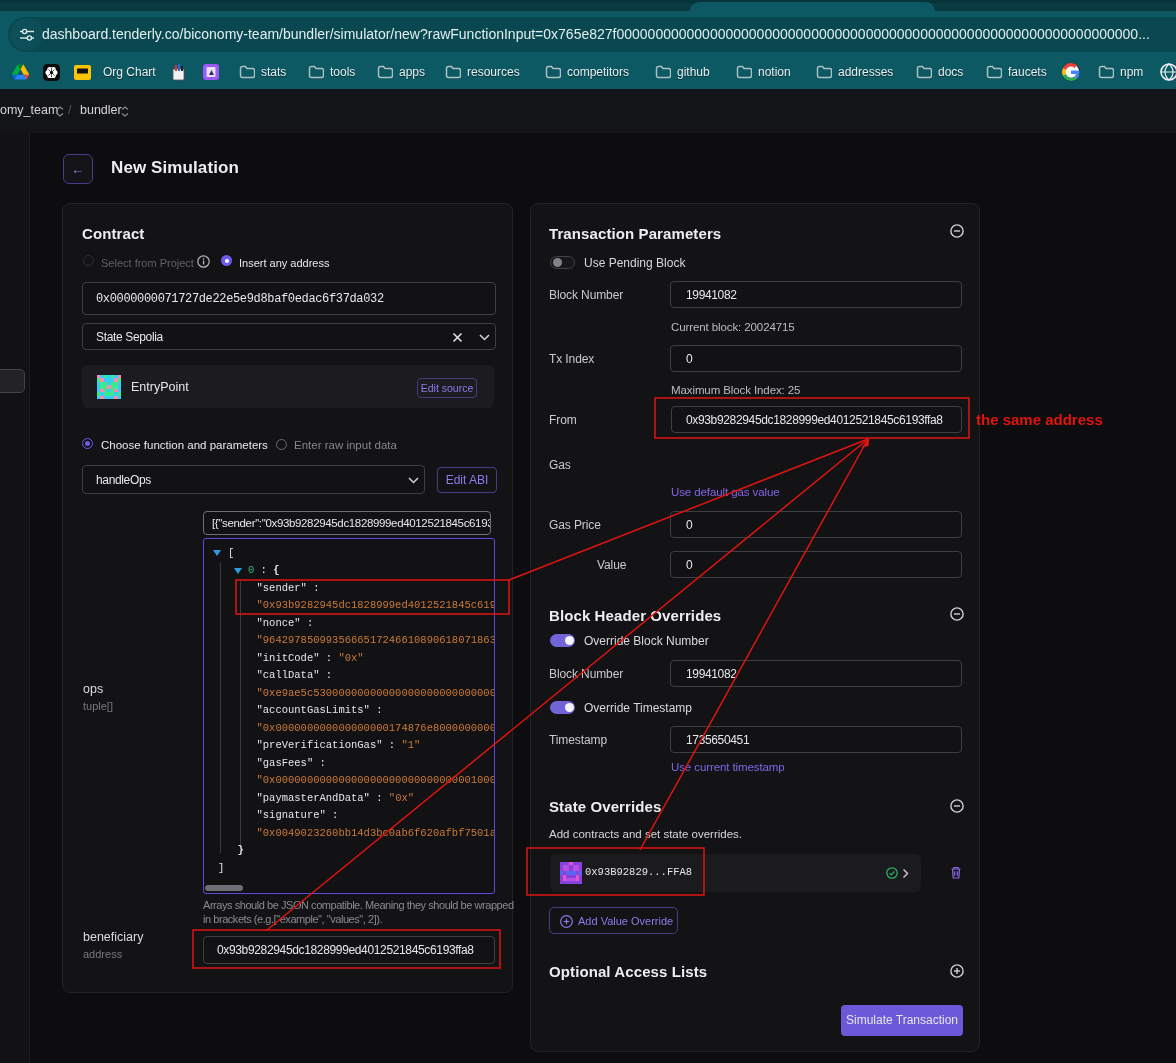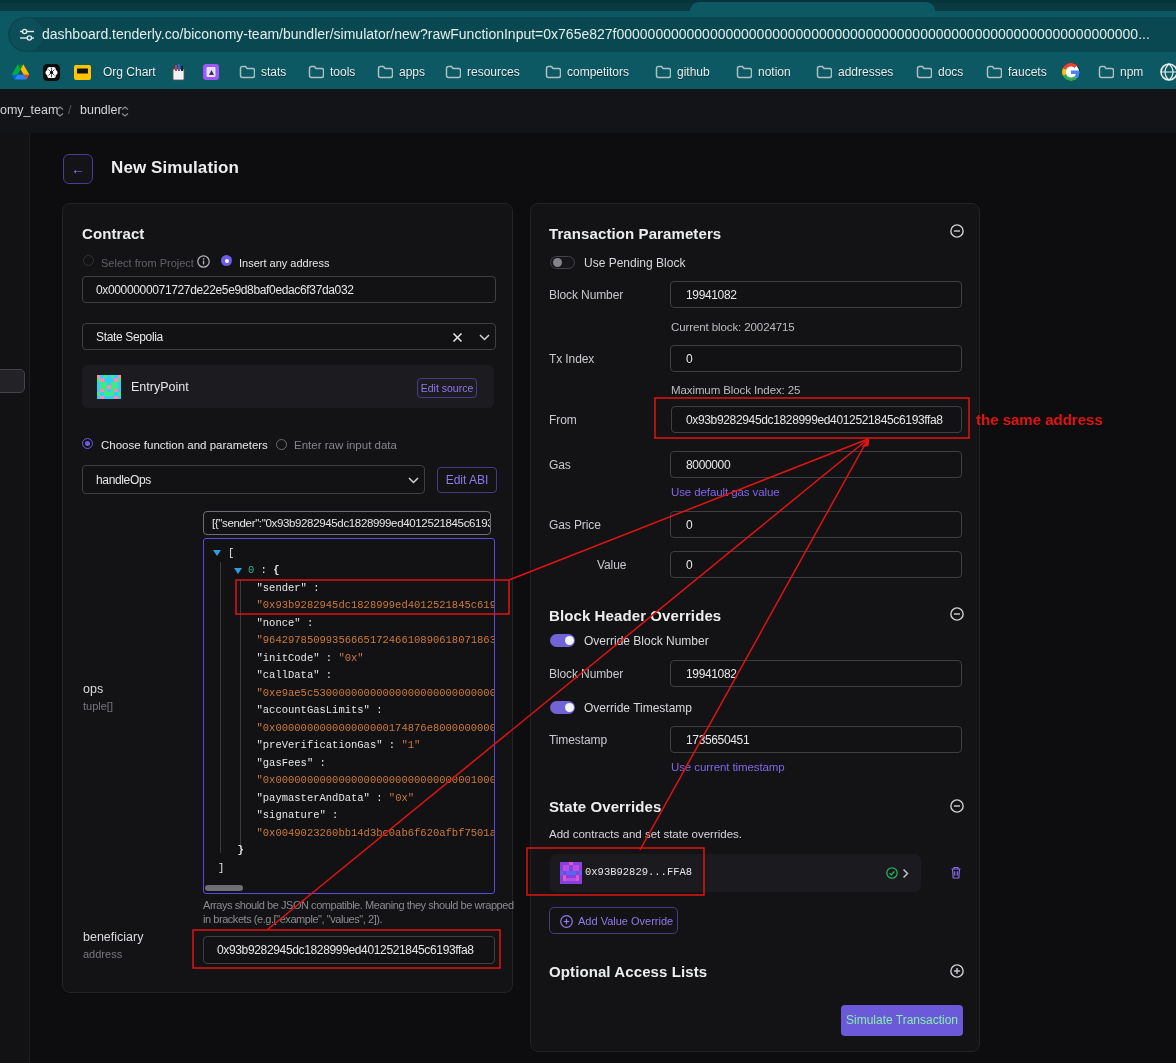--- a/index.html
+++ b/index.html
@@ -250,7 +250,7 @@
       <div class="radio" style="left:158px;top:51px;background:#6c5ce7;"></div>
       <div class="abs" style="left:161.5px;top:54.5px;width:4px;height:4px;border-radius:50%;background:#fff;"></div>
       <div class="abs" style="left:176px;top:53px;color:#e9e9ec;font-size:11px;">Insert any address</div>
-      <div class="inp" style="left:19px;top:72px;width:414px;height:27px;">
+      <div class="inp" style="left:19px;top:78px;width:414px;height:33px;font-family:Liberation Mono, monospace;">
           <span>0x0000000071727de22e5e9d8baf0edac6f37da032</span>
         </div>
       <div class="inp" style="left:19px;top:119px;width:414px;height:27px;">

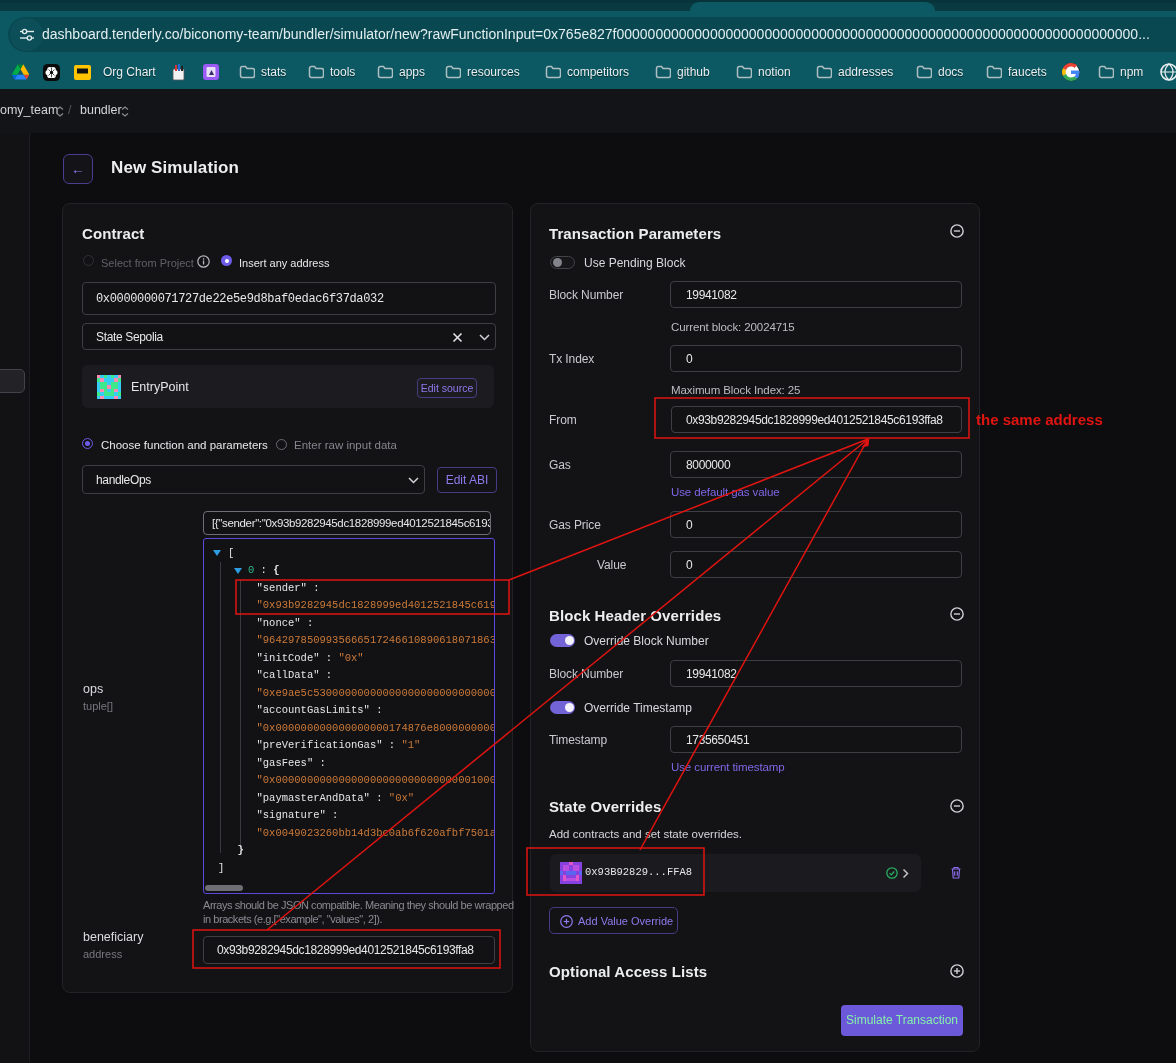--- a/index.html
+++ b/index.html
@@ -362,9 +362,6 @@
           <span style="left:14px;">0x93b9282945dc1828999ed4012521845c6193ffa8</span>
         </div>
       <div class="lab" style="left:18px;top:254px;">Gas</div>
-      <div class="inp" style="left:139px;top:247px;width:292px;height:27px;">
-          <span style="left:15px;">8000000</span>
-        </div>
       <div class="link" style="left:140px;top:282px;">Use default gas value</div>
       <div class="lab" style="left:18px;top:314px;">Gas Price</div>
       <div class="inp" style="left:139px;top:307px;width:292px;height:27px;">

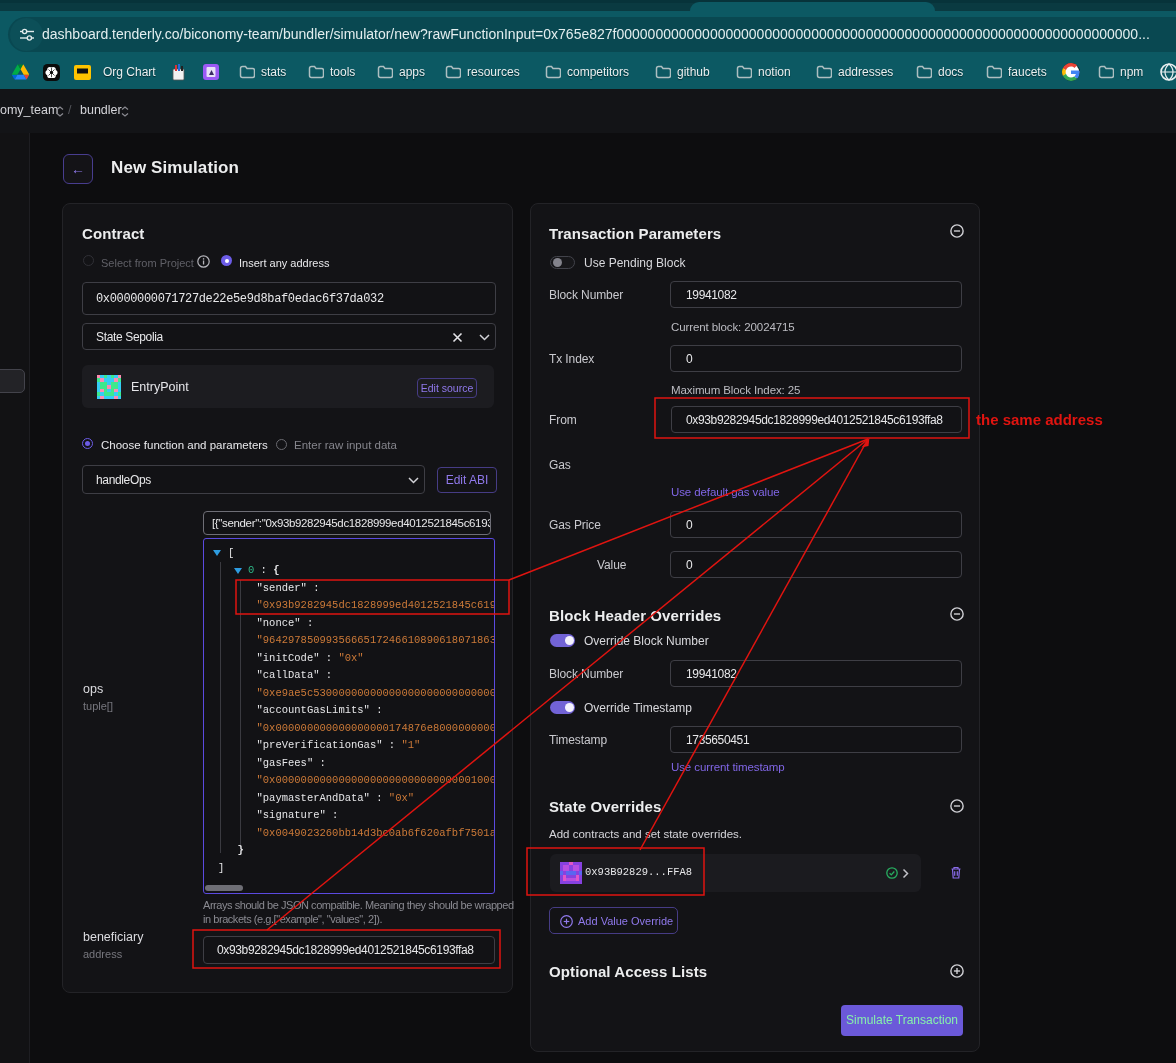--- a/index.html
+++ b/index.html
@@ -442,7 +442,7 @@
           <line x1="4.5" y1="8" x2="11.5" y2="8" stroke="#d0d0d5" stroke-width="1.6"></line>
           <line x1="8" y1="4.5" x2="8" y2="11.5" stroke="#d0d0d5" stroke-width="1.6"></line>
         </svg>
-      <div class="abs" style="left:310px;top:801px;width:122px;height:31px;background:#6b59d9;border-radius:4px;color:#86efac;font-size:12px;text-align:center;line-height:31px;">Simulate Transaction</div>
+      <div class="abs" style="left:310px;top:801px;width:122px;height:31px;background:#6b59d9;border-radius:4px;color:#e5e5e5;font-size:12px;text-align:center;line-height:31px;">Simulate Transaction</div>
     </div>
   </div>
 

